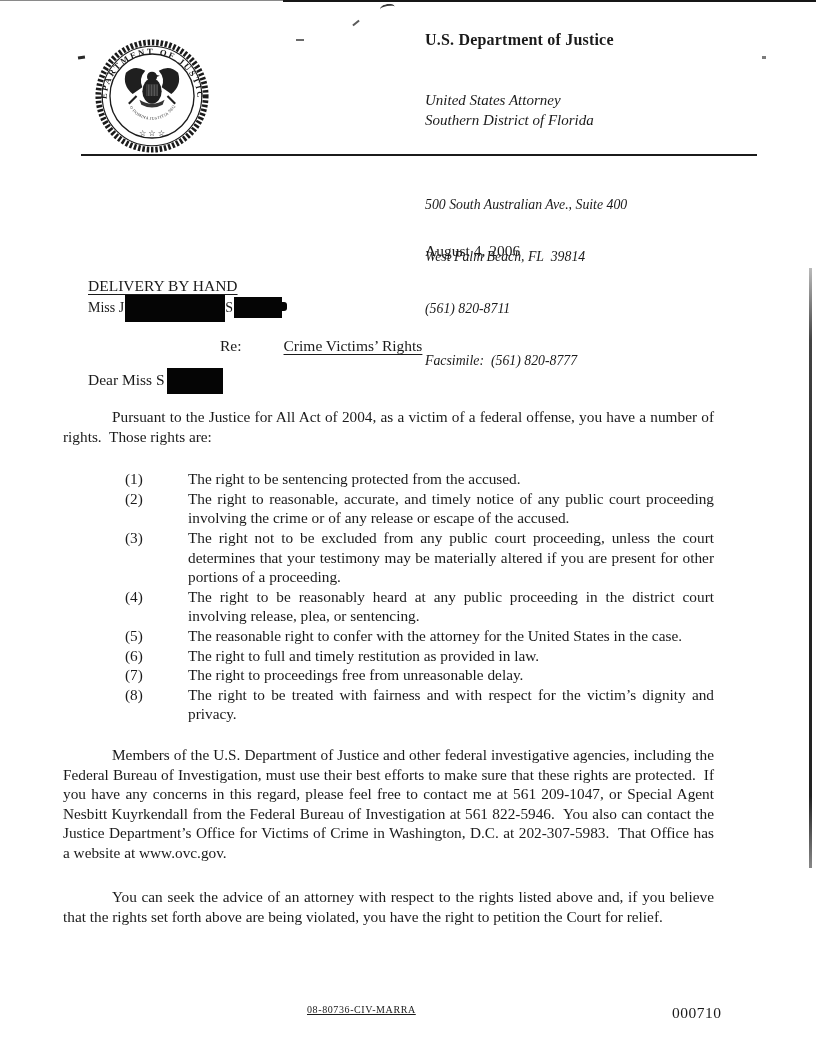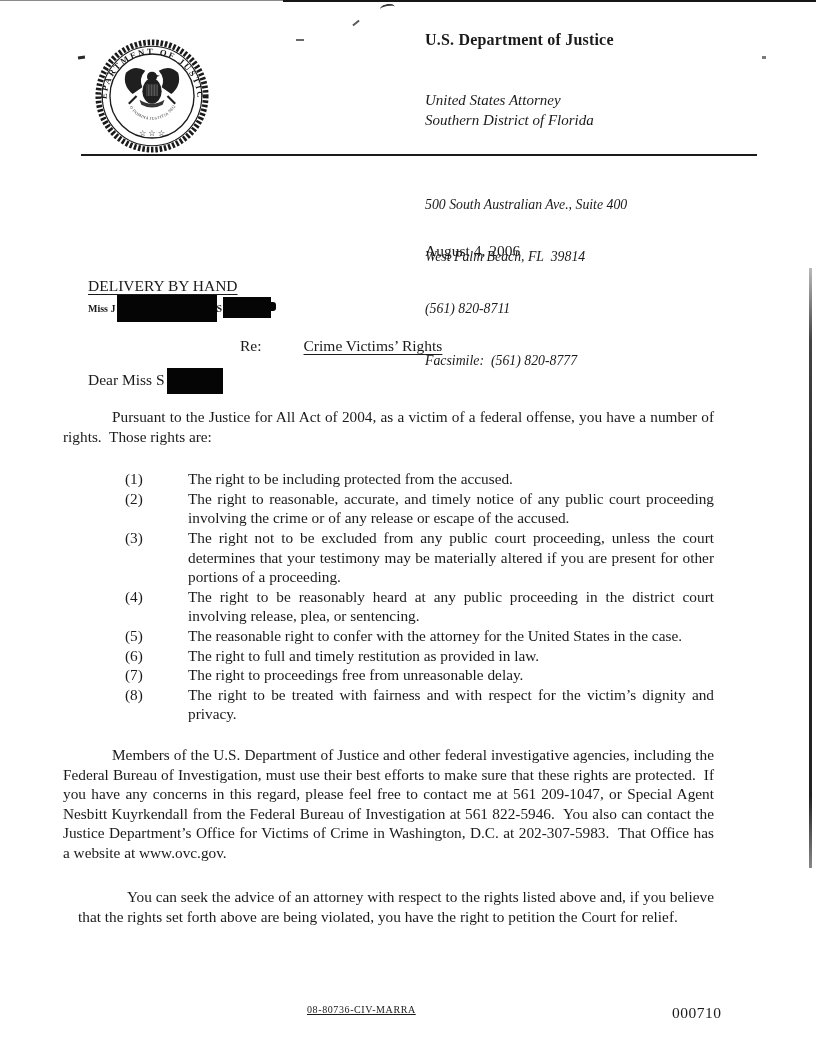--- a/index.html
+++ b/index.html
@@ -37,7 +37,7 @@
   
   .delivery { position:absolute; left:88px; top:277px; font-size:15.5px;
               text-decoration:underline; text-underline-offset:3px;text-align:right; }
-  .addressee { position:absolute; left:88px; top:295px; font-size:10px; white-space:nowrap;font-weight:bold; }
+  .addressee { position:absolute; left:88px; top:295px; font-size:14px; white-space:nowrap; }
   .redact { display:inline-block; background:#050505; }
   .redact-1 { width:100px; height:27px; vertical-align:-10px; margin-left:1px; }
   .redact-2 { position:relative; width:48px; height:21px; vertical-align:-6px; margin-left:1px; }

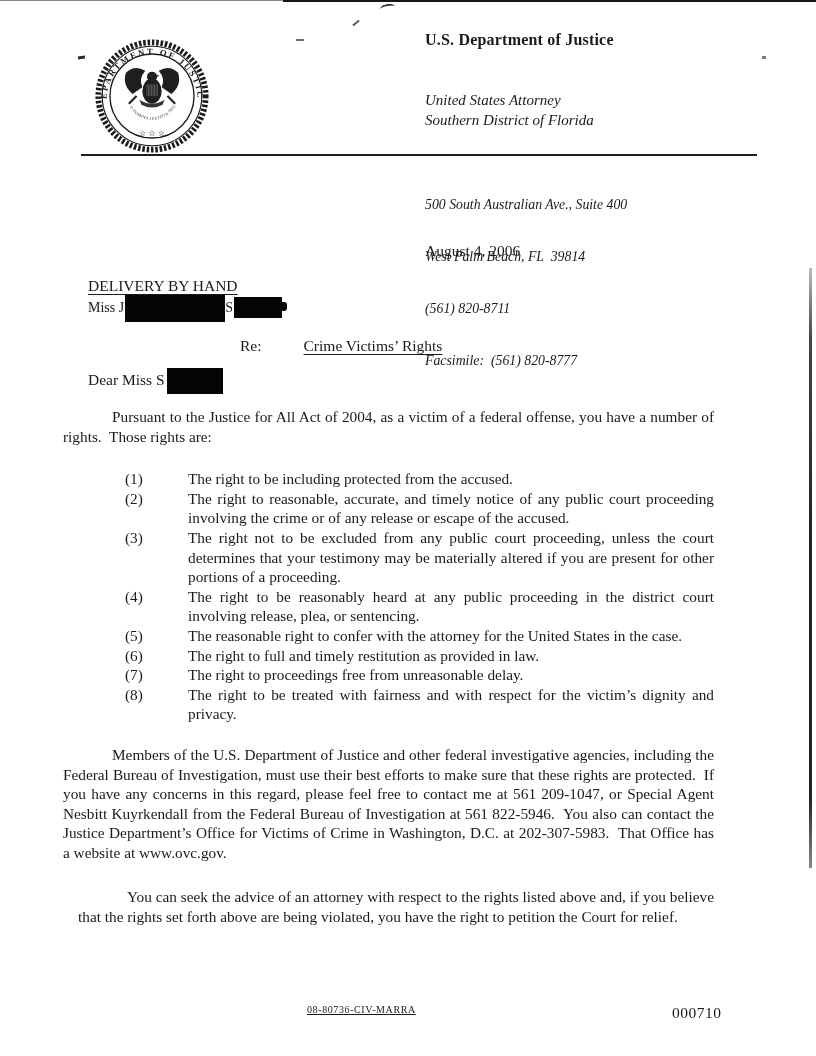--- a/index.html
+++ b/index.html
@@ -44,7 +44,7 @@
   .redact-2::after { content:""; position:absolute; right:-5px; top:5px; width:5px; height:9px;
                      background:#050505; border-radius:0 3px 3px 0; }
   .redact-3 { width:56px; height:26px; vertical-align:-9px; margin-left:2px; }
-  .re-line { position:absolute; left:240px; top:337px; font-size:15.5px;font-family:Liberation Serif, serif; }
+  .re-line { position:absolute; left:220px; top:337px; font-size:15.5px;font-family:Liberation Serif, serif; }
   .re-label { display:inline-block; margin-right:42px; }
   .re-subject { text-decoration:underline; text-underline-offset:3px; }
   .salutation { position:absolute; left:88px; top:368px; font-size:15.5px; white-space:nowrap; }

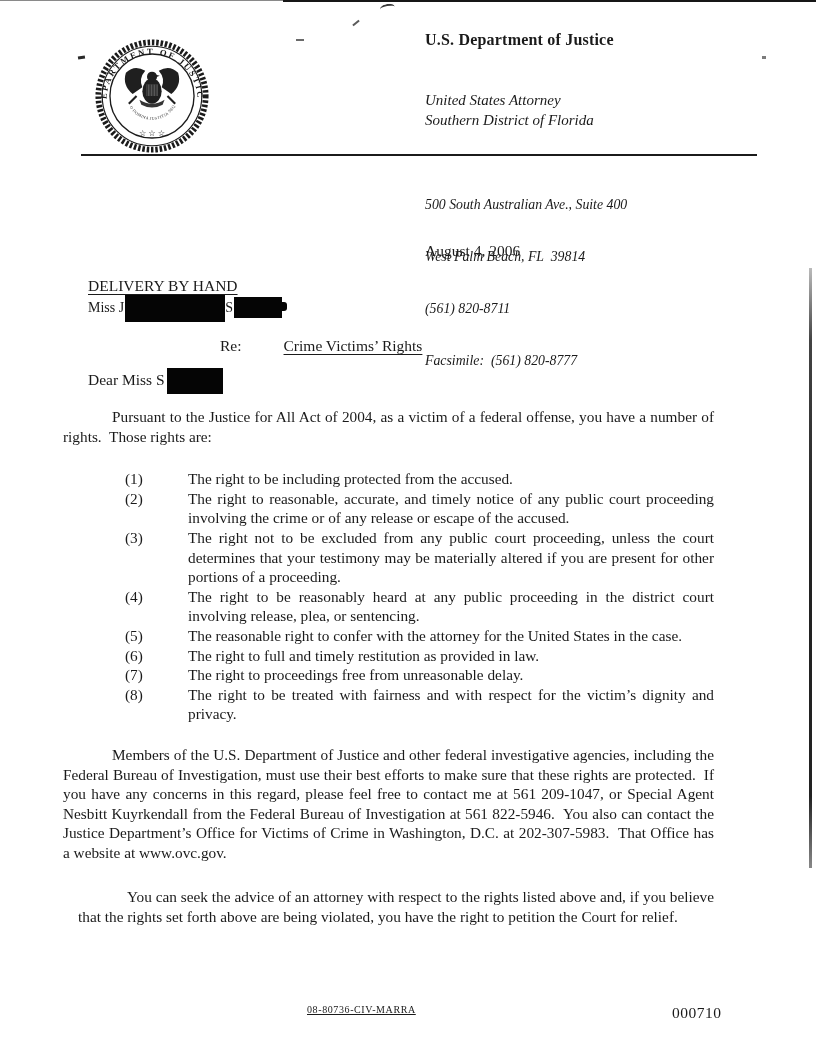--- a/index.html
+++ b/index.html
@@ -136,7 +136,7 @@
     <ol class="rights">
       <li class="right-row">
         <span class="right-num">(1)</span>
-        <span class="right-text">The right to be including protected from the accused.</span>
+        <span class="right-text">The right to be sentencing protected from the accused.</span>
       </li>
       <li class="right-row">
         <span class="right-num">(2)</span>

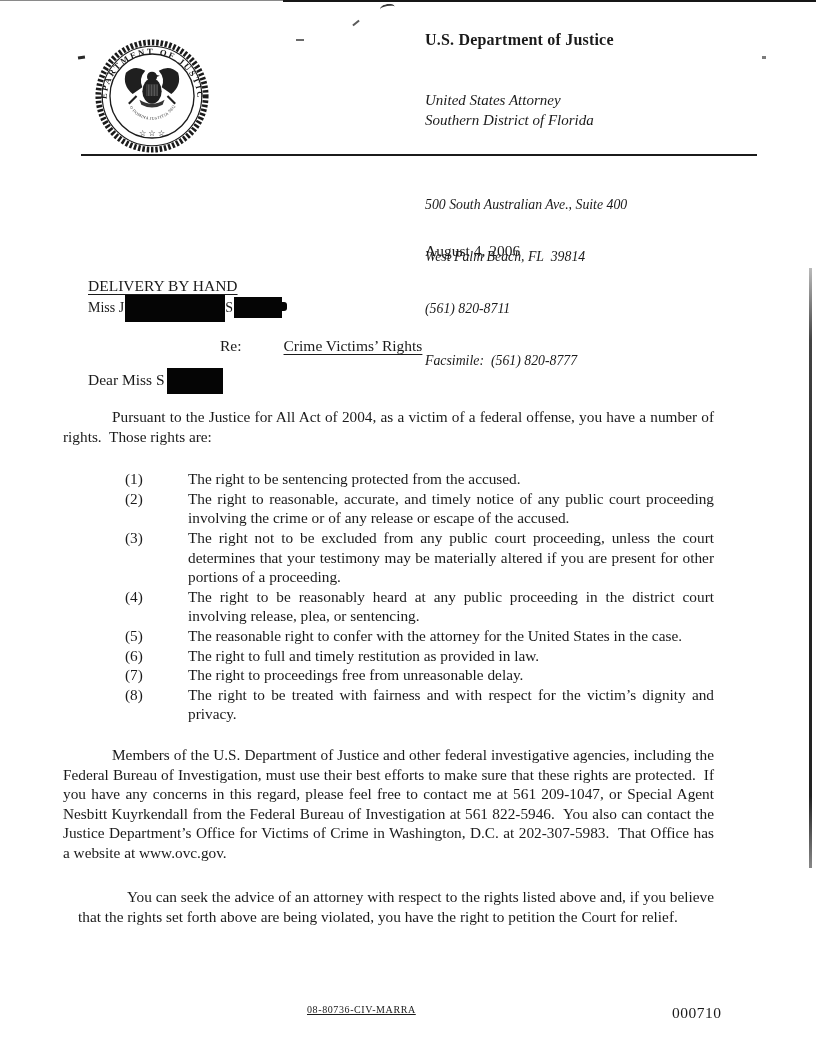--- a/index.html
+++ b/index.html
@@ -58,7 +58,7 @@
   .right-num { flex:0 0 63px; margin-left:62px; }
   .right-text { flex:1; text-align:justify; }
   .p2 { margin-top:16px; }
-  .p3 { margin-top:25px;margin-left:15px; }
+  .p3 { margin-top:25px; }
 
   
   .footer-case  { position:absolute; left:307px; top:1004px; font-size:10px; letter-spacing:0.6px;text-decoration:underline; }

